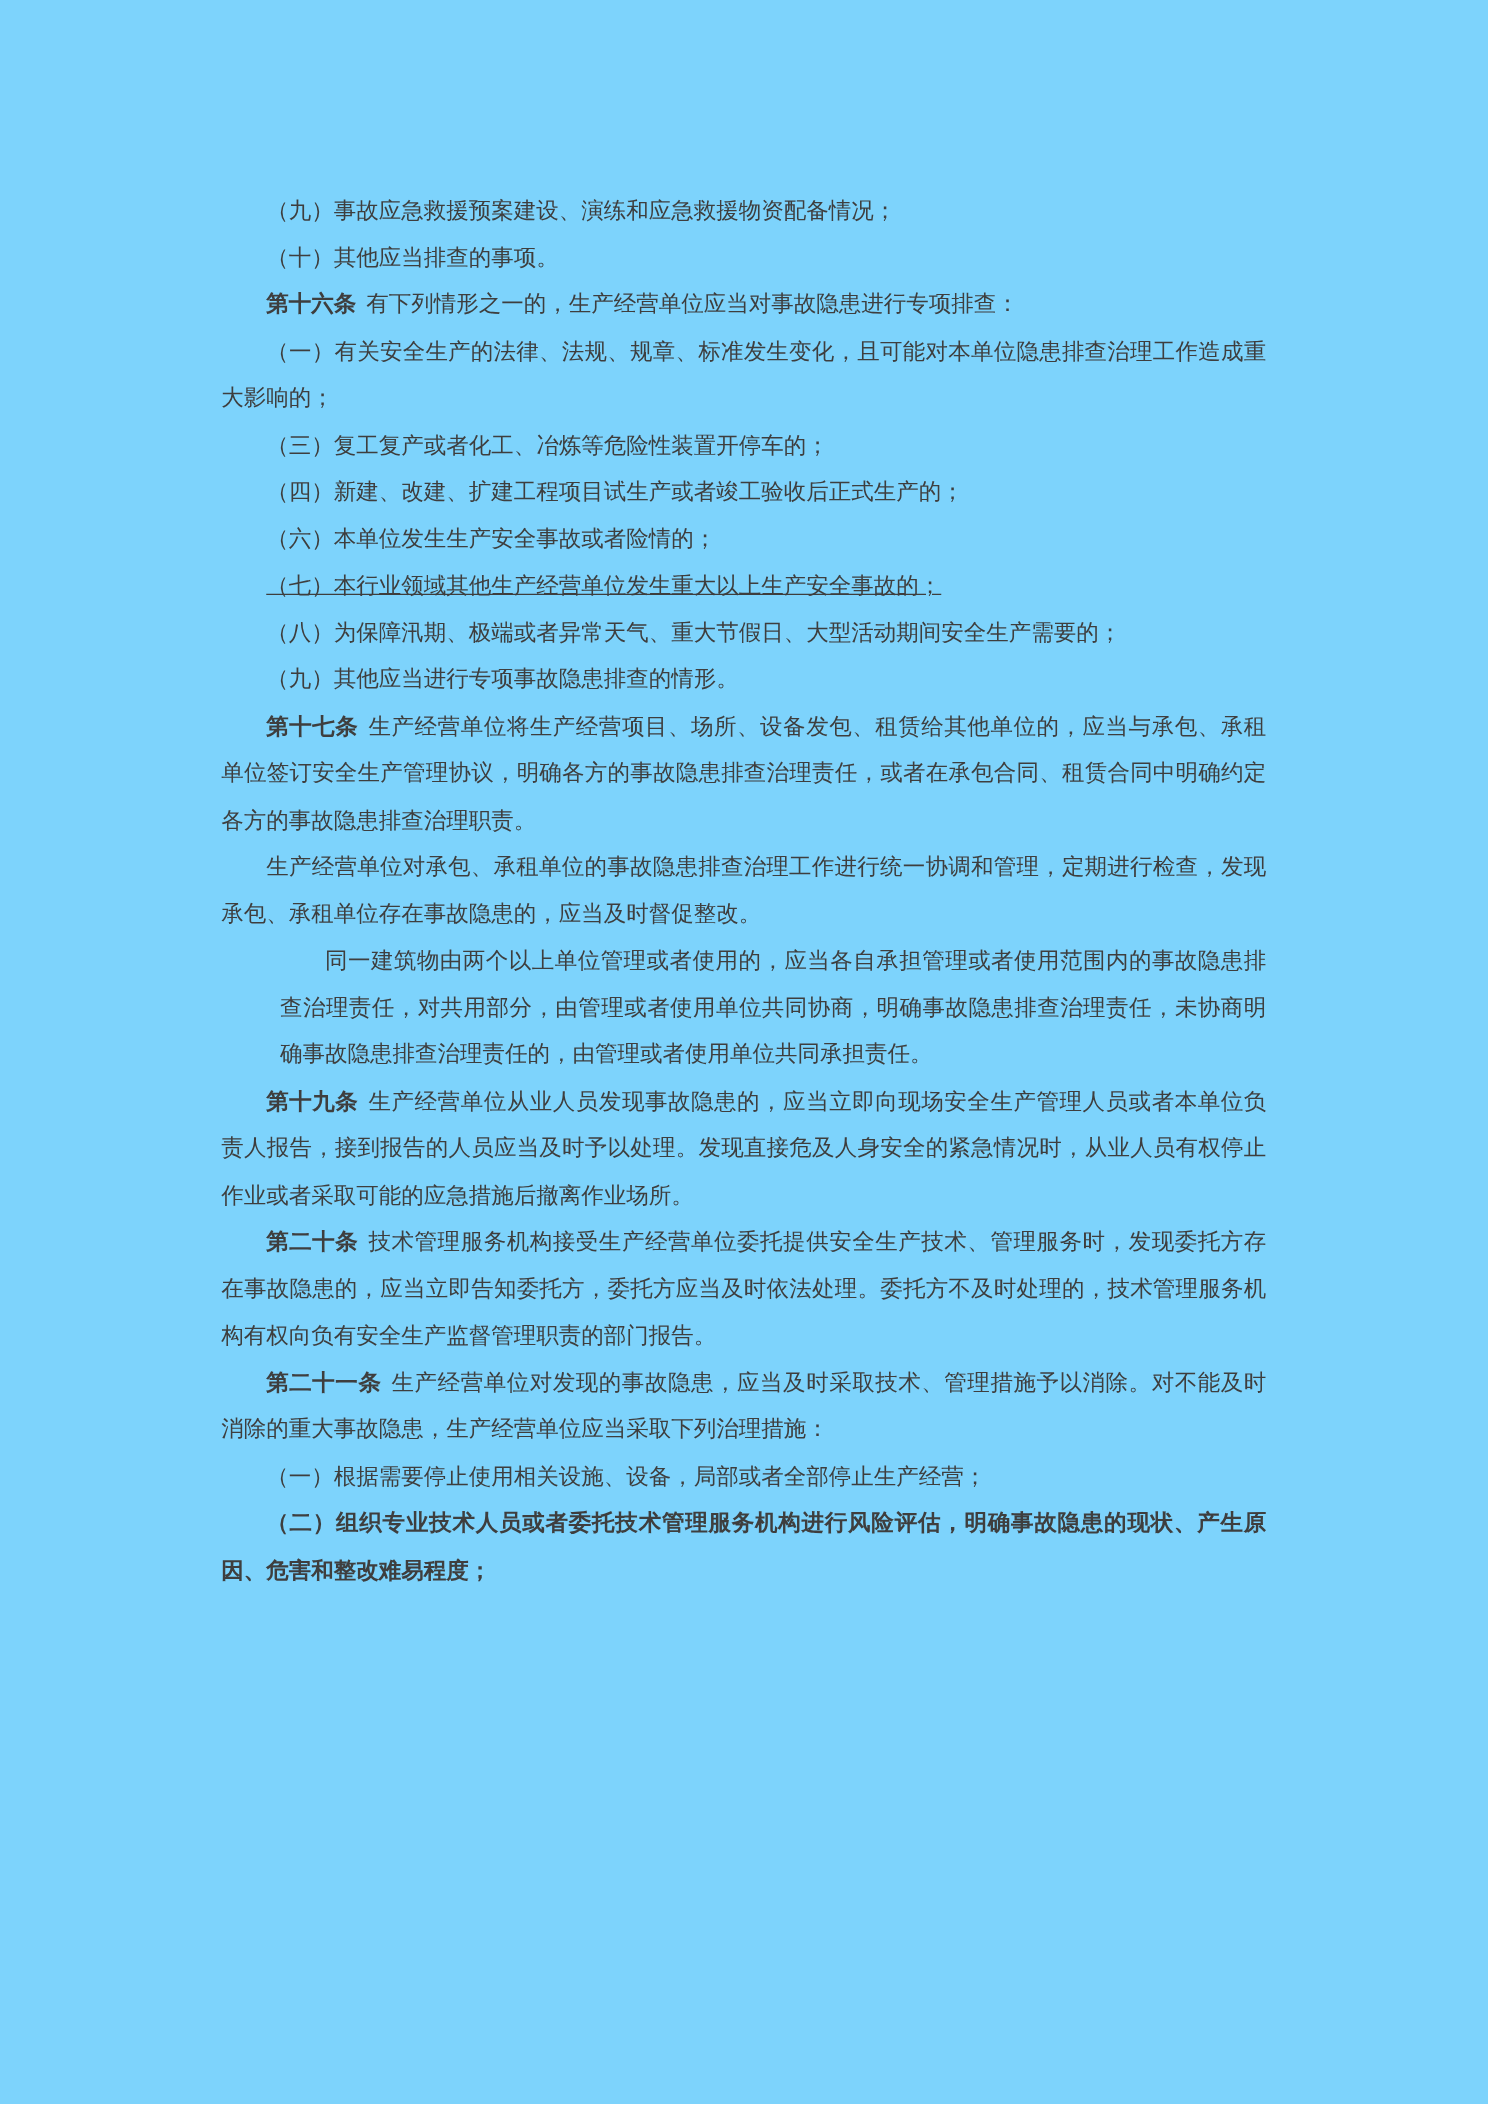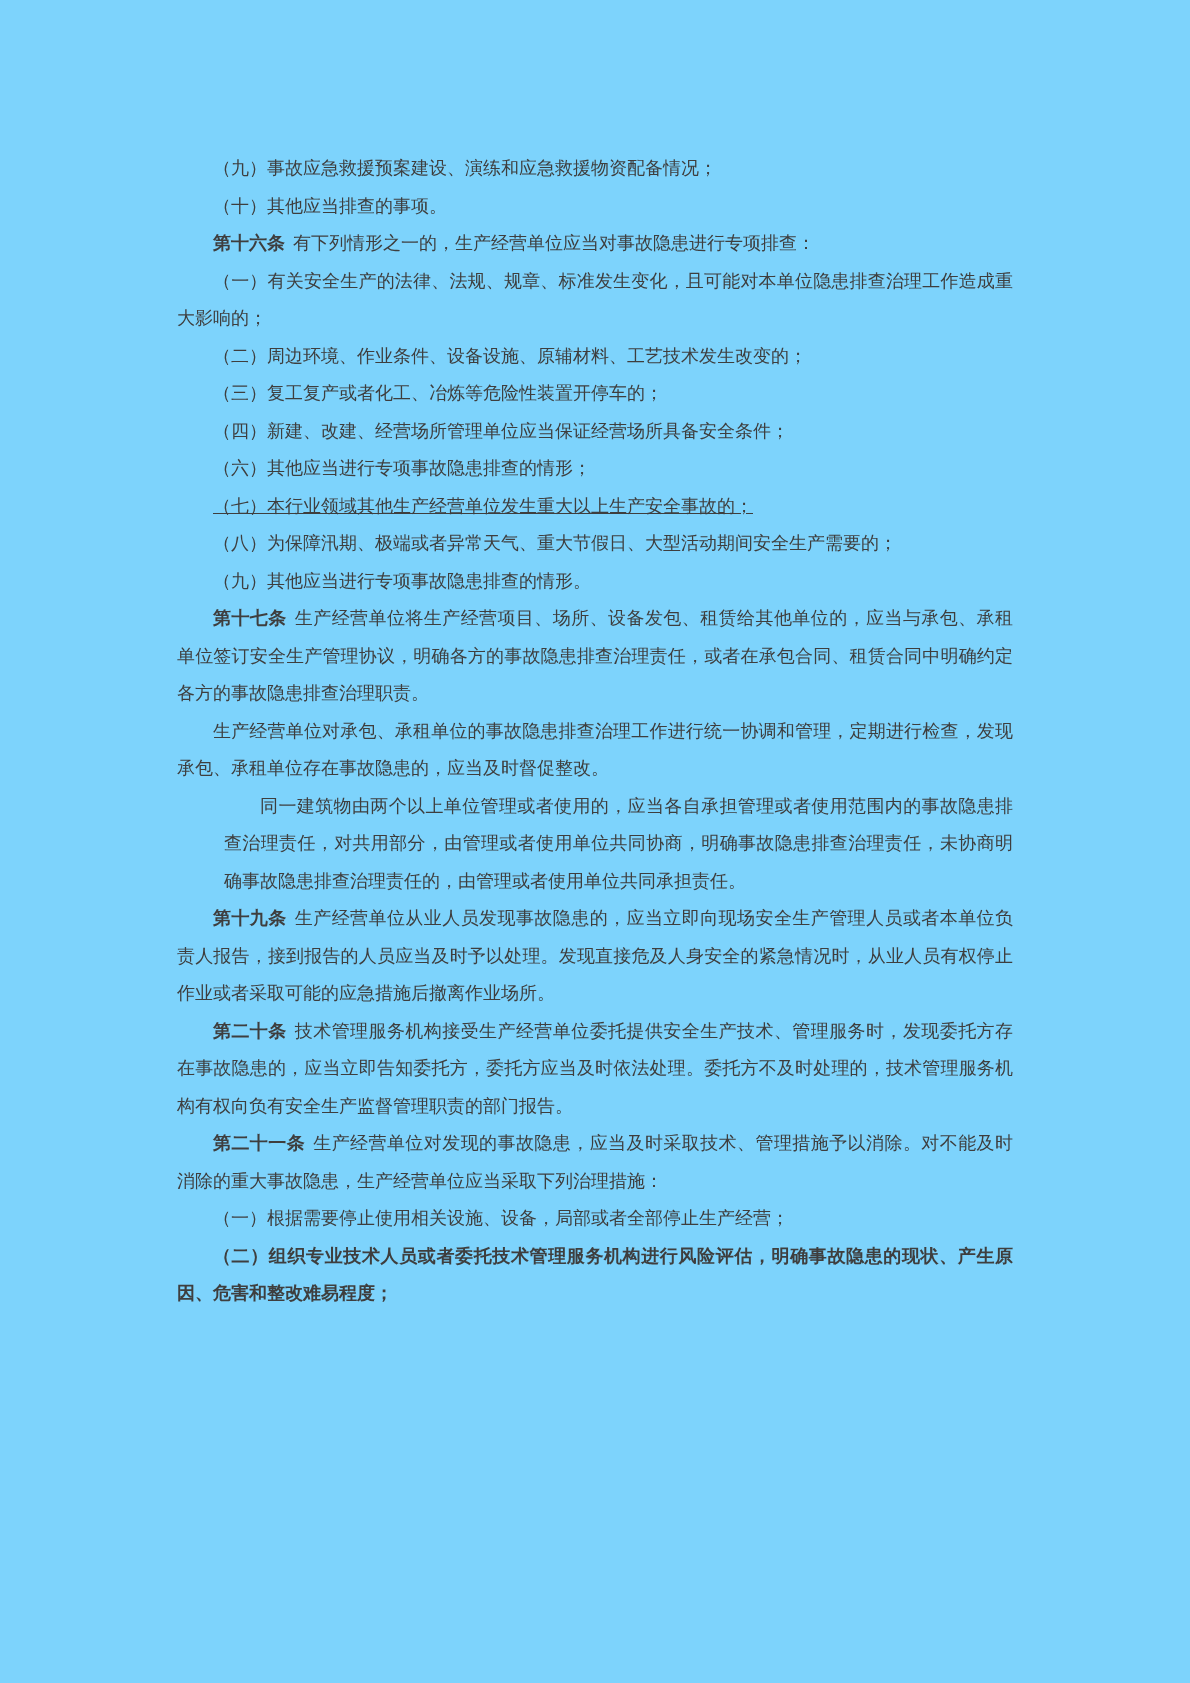--- a/index.html
+++ b/index.html
@@ -54,7 +54,6 @@
       <p class="para" style="color: rgb(62, 62, 62);">（十）其他应当排查的事项。</p>
       <p class="para" style="color: rgb(62, 62, 62);"><span class="lead">第十六条</span>有下列情形之一的，生产经营单位应当对事故隐患进行专项排查：</p>
       <p class="para" style="color: rgb(62, 62, 62);">（一）有关安全生产的法律、法规、规章、标准发生变化，且可能对本单位隐患排查治理工作造成重大影响的；</p>
-      <p class="para" style="color: rgb(62, 62, 62);">（二）周边环境、作业条件、设备设施、原辅材料、工艺技术发生改变的；</p>
       <p class="para" style="color: rgb(62, 62, 62);">（三）复工复产或者化工、冶炼等危险性装置开停车的；</p>
       <p class="para" style="color: rgb(62, 62, 62);">（四）新建、改建、经营场所管理单位应当保证经营场所具备安全条件；</p>
       <p class="para" style="color: rgb(62, 62, 62);">（六）其他应当进行专项事故隐患排查的情形；</p>

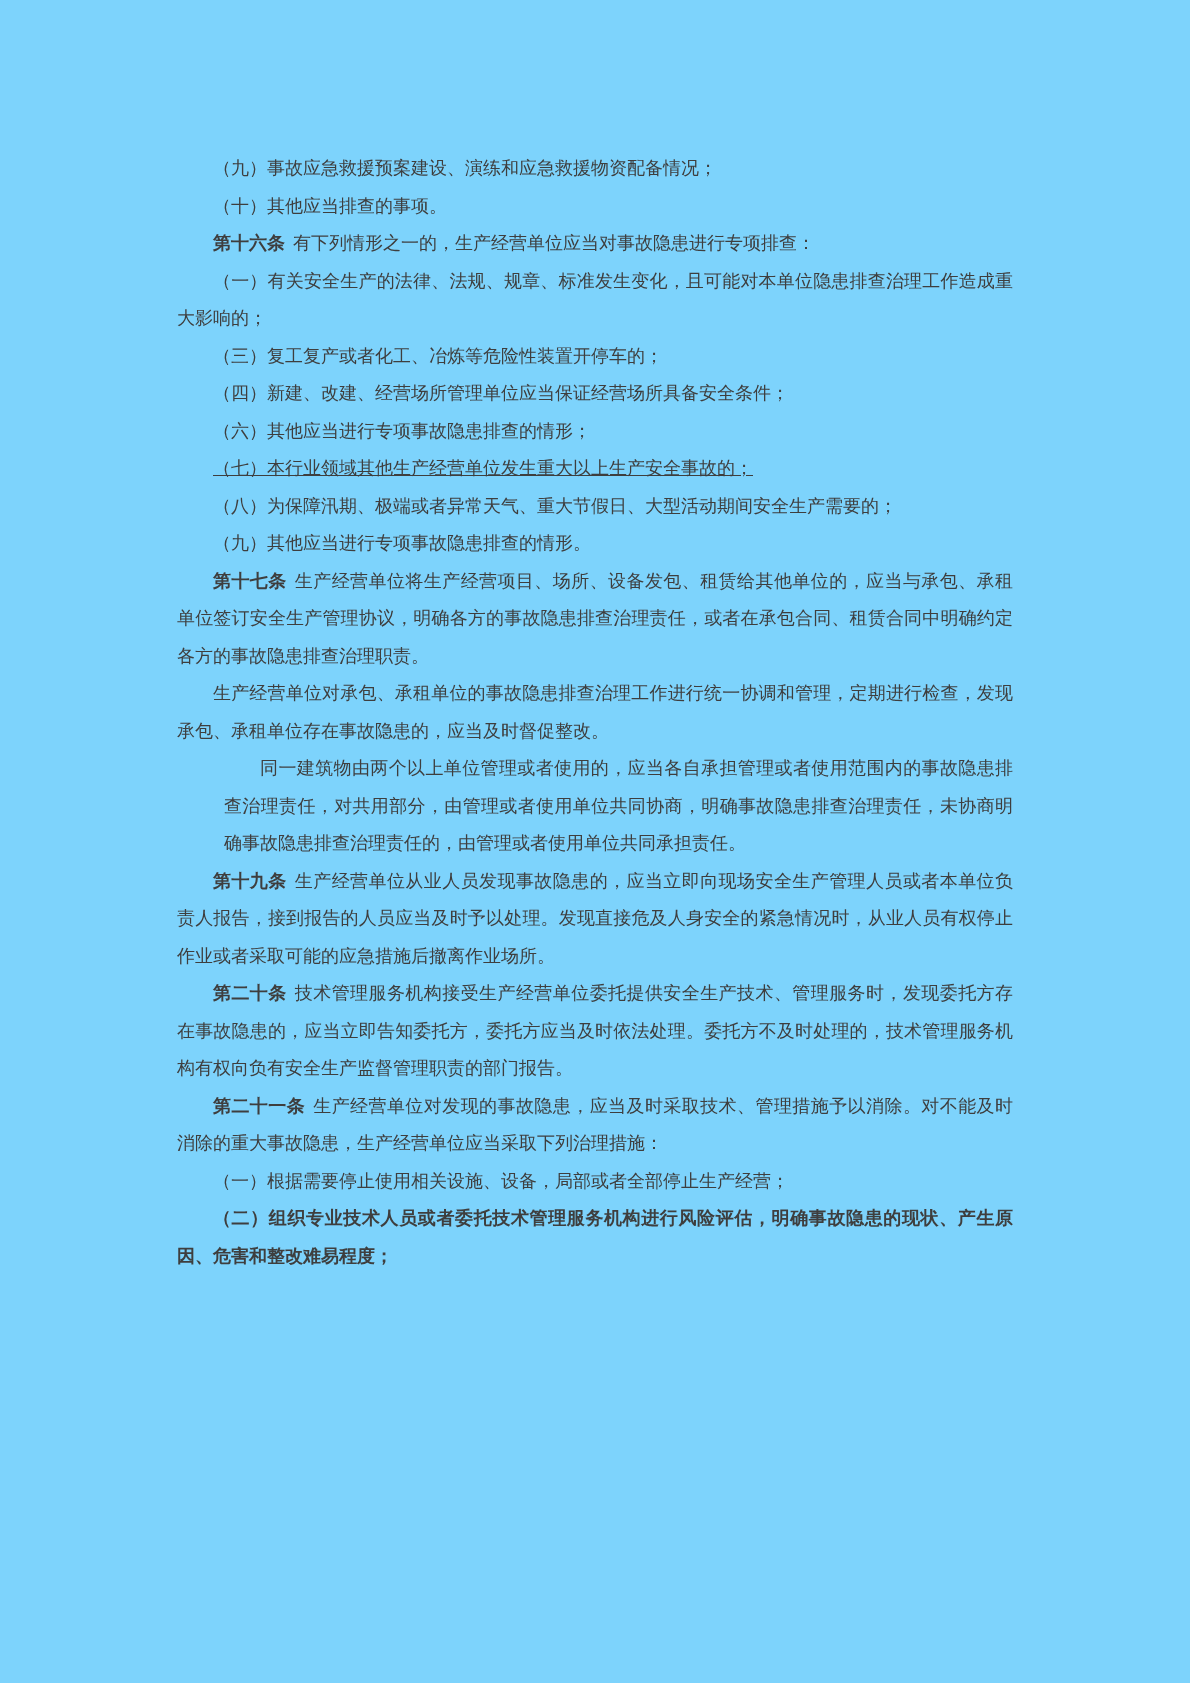--- a/index.html
+++ b/index.html
@@ -55,7 +55,7 @@
       <p class="para" style="color: rgb(62, 62, 62);"><span class="lead">第十六条</span>有下列情形之一的，生产经营单位应当对事故隐患进行专项排查：</p>
       <p class="para" style="color: rgb(62, 62, 62);">（一）有关安全生产的法律、法规、规章、标准发生变化，且可能对本单位隐患排查治理工作造成重大影响的；</p>
       <p class="para" style="color: rgb(62, 62, 62);">（三）复工复产或者化工、冶炼等危险性装置开停车的；</p>
-      <p class="para" style="color: rgb(62, 62, 62);">（四）新建、改建、经营场所管理单位应当保证经营场所具备安全条件；</p>
+      <p class="para" style="color: rgb(62, 62, 62);">（四）新建、改建、扩建工程项目试生产或者竣工验收后正式生产的；</p>
       <p class="para" style="color: rgb(62, 62, 62);">（六）其他应当进行专项事故隐患排查的情形；</p>
       <p class="para" style="color: rgb(62, 62, 62); text-decoration: underline;">（七）本行业领域其他生产经营单位发生重大以上生产安全事故的；</p>
       <p class="para" style="color: rgb(62, 62, 62);">（八）为保障汛期、极端或者异常天气、重大节假日、大型活动期间安全生产需要的；</p>

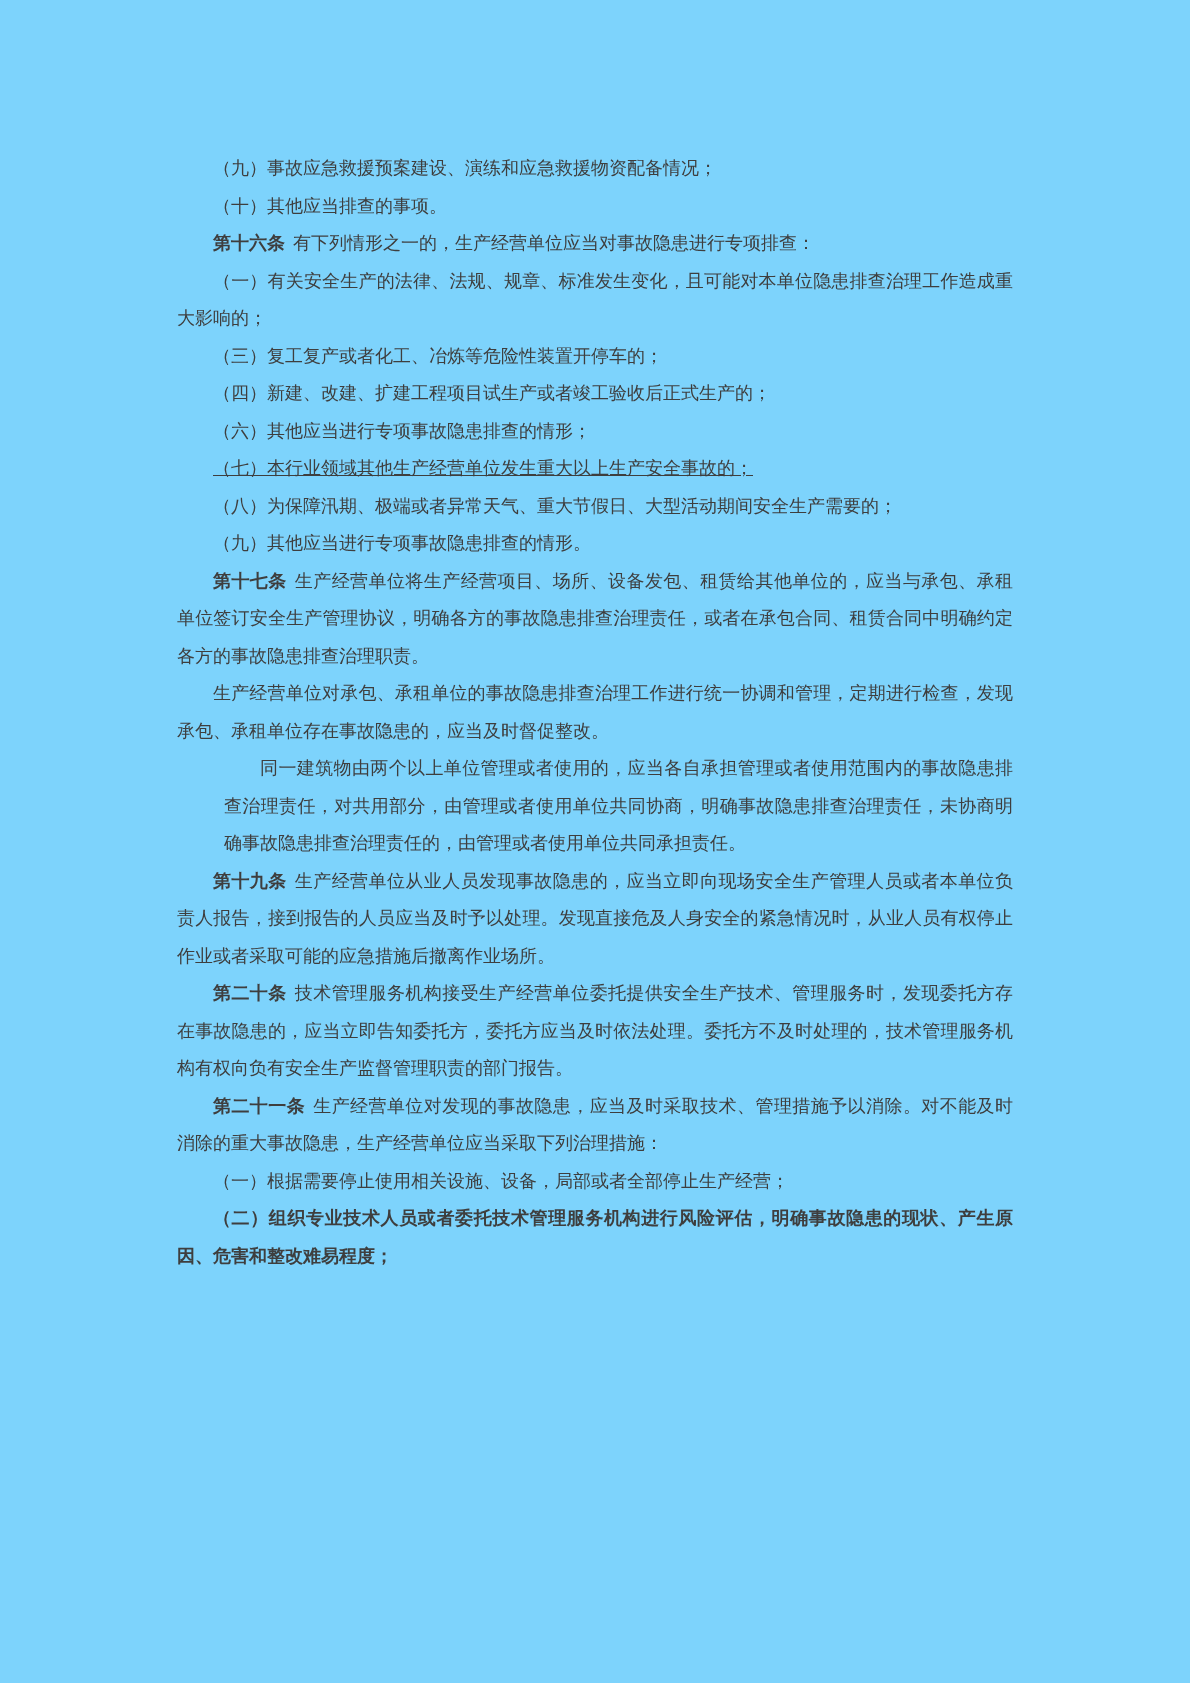--- a/index.html
+++ b/index.html
@@ -56,7 +56,7 @@
       <p class="para" style="color: rgb(62, 62, 62);">（一）有关安全生产的法律、法规、规章、标准发生变化，且可能对本单位隐患排查治理工作造成重大影响的；</p>
       <p class="para" style="color: rgb(62, 62, 62);">（三）复工复产或者化工、冶炼等危险性装置开停车的；</p>
       <p class="para" style="color: rgb(62, 62, 62);">（四）新建、改建、扩建工程项目试生产或者竣工验收后正式生产的；</p>
-      <p class="para" style="color: rgb(62, 62, 62);">（六）其他应当进行专项事故隐患排查的情形；</p>
+      <p class="para" style="color: rgb(62, 62, 62);">（六）本单位发生生产安全事故或者险情的；</p>
       <p class="para" style="color: rgb(62, 62, 62); text-decoration: underline;">（七）本行业领域其他生产经营单位发生重大以上生产安全事故的；</p>
       <p class="para" style="color: rgb(62, 62, 62);">（八）为保障汛期、极端或者异常天气、重大节假日、大型活动期间安全生产需要的；</p>
       <p class="para" style="color: rgb(62, 62, 62);">（九）其他应当进行专项事故隐患排查的情形。</p>

